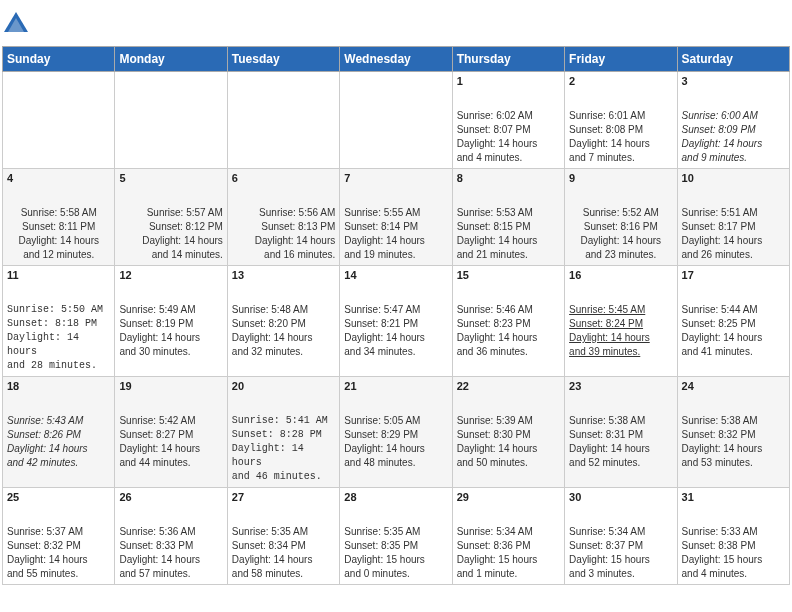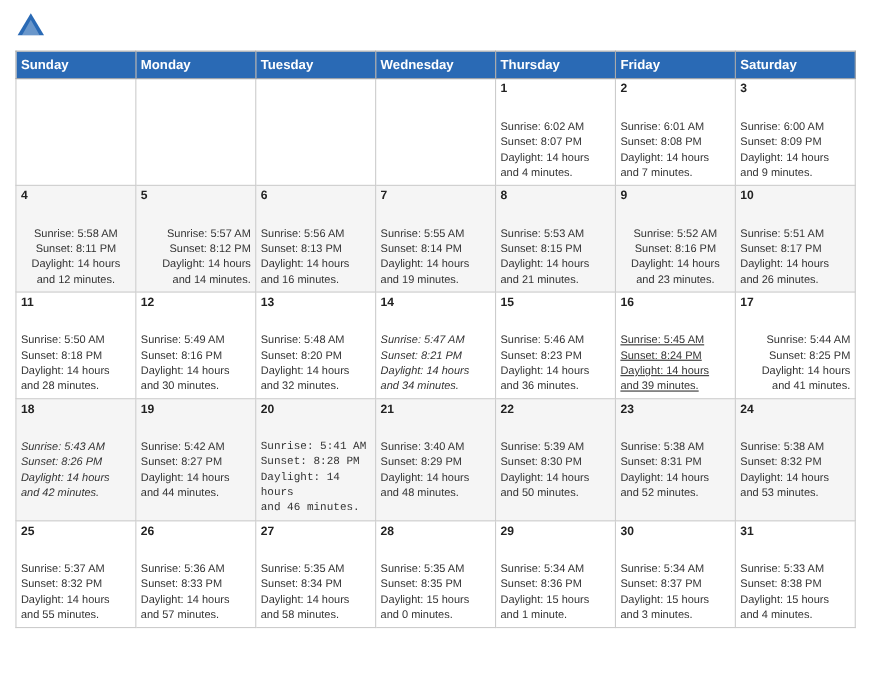--- a/index.html
+++ b/index.html
@@ -13,7 +13,7 @@
     .page {
       width: 792px;
       height: 524px;
-      padding: 10px 14px;
+      padding: 10px 2px;
     }
     .header {
       display: flex;

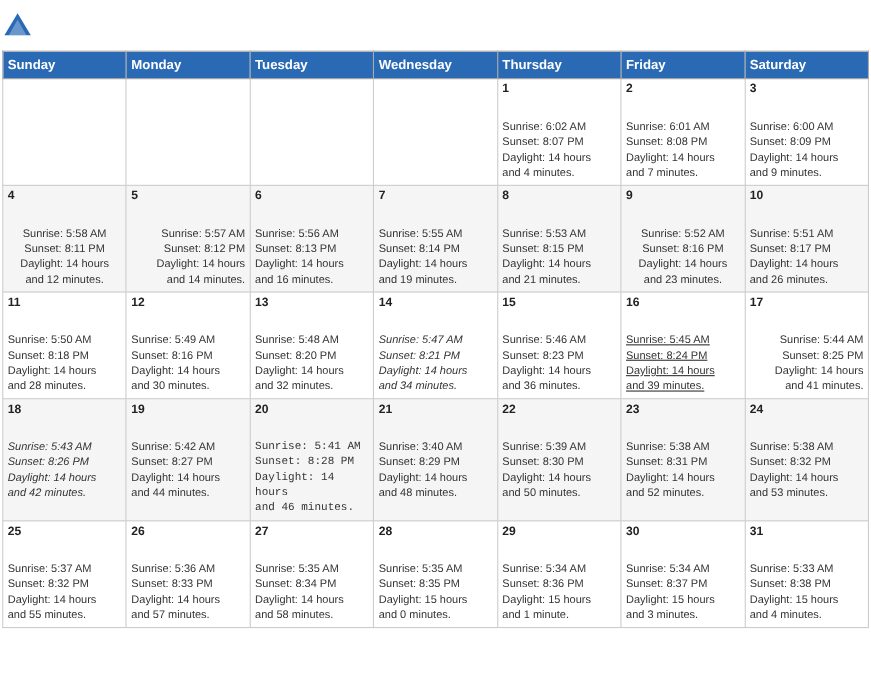--- a/index.html
+++ b/index.html
@@ -157,7 +157,7 @@
           </td>
           <td>
             <div class="day-num">3</div>
-            <div class="day-info" style="white-space: pre-line;">Sunrise: 6:00 AM
+            <div class="day-info" style="white-space: pre-line; font-style: italic;">Sunrise: 6:00 AM
 Sunset: 8:09 PM
 Daylight: 14 hours
 and 9 minutes.</div>

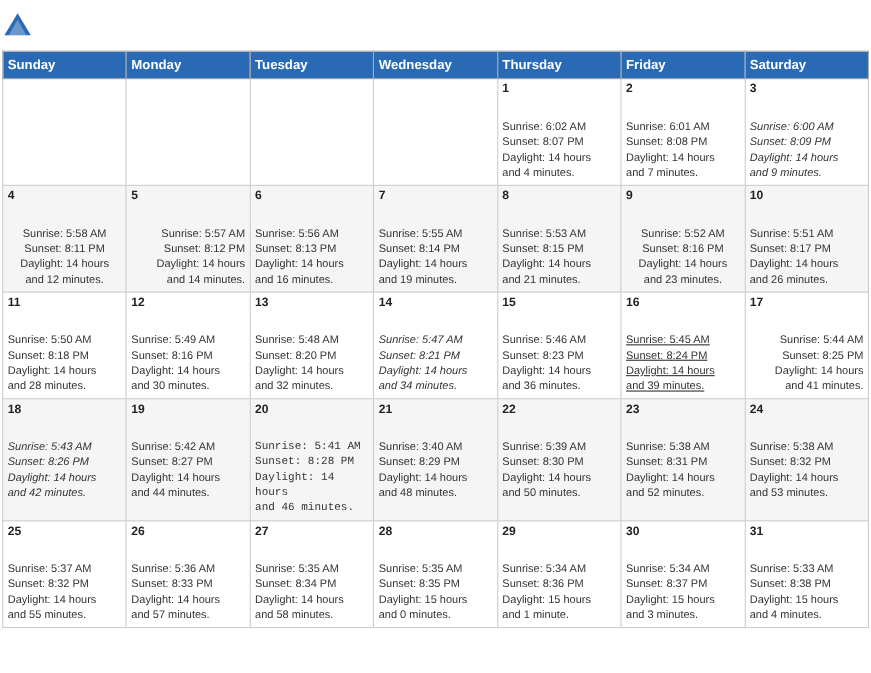--- a/index.html
+++ b/index.html
@@ -180,7 +180,7 @@
           </td>
           <td>
             <div class="day-num">6</div>
-            <div class="day-info" style="white-space: pre-line;">Sunrise: 5:56 AM
+            <div class="day-info" style="white-space: pre-line; text-align: right;">Sunrise: 5:56 AM
 Sunset: 8:13 PM
 Daylight: 14 hours
 and 16 minutes.</div>

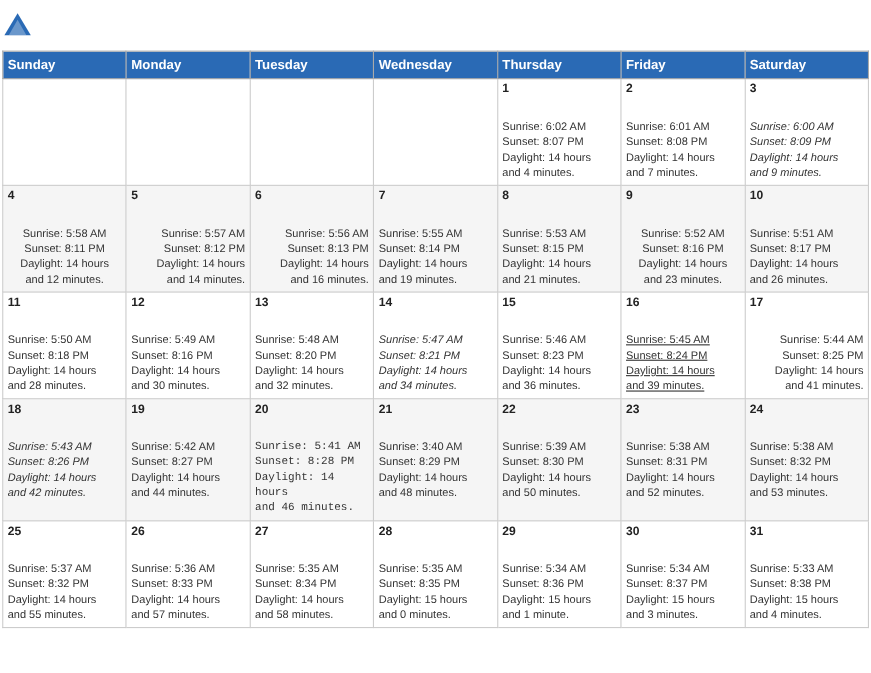--- a/index.html
+++ b/index.html
@@ -217,7 +217,7 @@
         <tr class="row-odd">
           <td>
             <div class="day-num">11</div>
-            <div class="day-info" style="white-space: pre-line;">Sunrise: 5:50 AM
+            <div class="day-info" style="white-space: pre-line; font-family: Liberation Mono, monospace;">Sunrise: 5:50 AM
 Sunset: 8:18 PM
 Daylight: 14 hours
 and 28 minutes.</div>

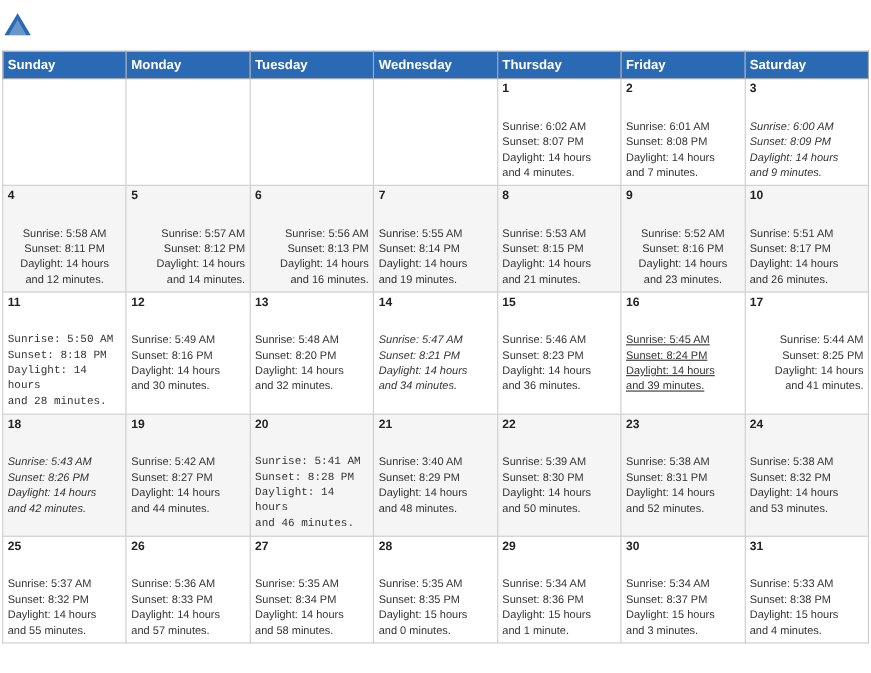--- a/index.html
+++ b/index.html
@@ -225,7 +225,7 @@
           <td>
             <div class="day-num">12</div>
             <div class="day-info" style="white-space: pre-line;">Sunrise: 5:49 AM
-Sunset: 8:16 PM
+Sunset: 8:19 PM
 Daylight: 14 hours
 and 30 minutes.</div>
           </td>

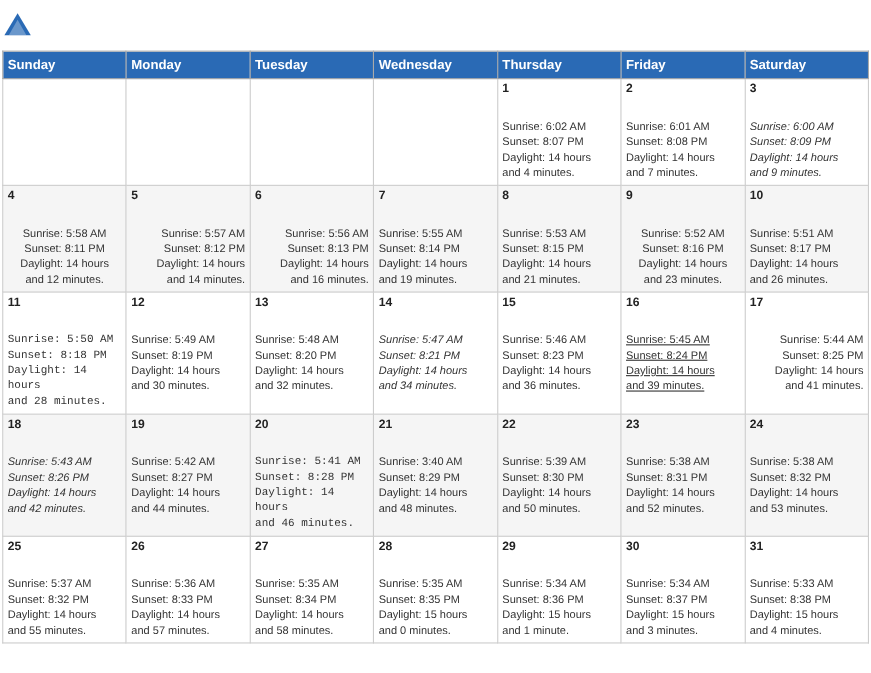--- a/index.html
+++ b/index.html
@@ -238,7 +238,7 @@
           </td>
           <td>
             <div class="day-num">14</div>
-            <div class="day-info" style="white-space: pre-line; font-style: italic;">Sunrise: 5:47 AM
+            <div class="day-info" style="white-space: pre-line;">Sunrise: 5:47 AM
 Sunset: 8:21 PM
 Daylight: 14 hours
 and 34 minutes.</div>

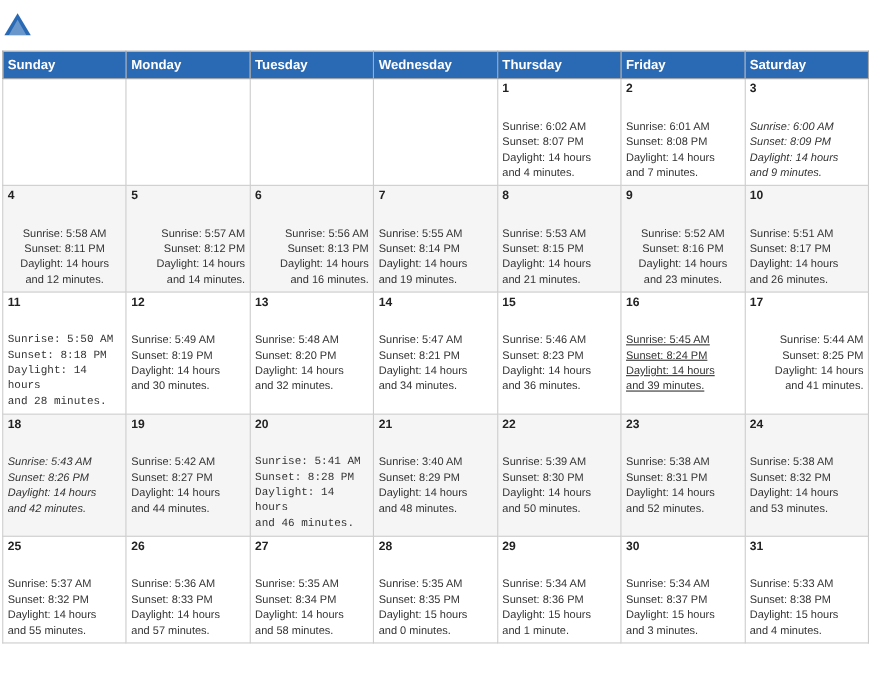--- a/index.html
+++ b/index.html
@@ -259,7 +259,7 @@
           </td>
           <td>
             <div class="day-num">17</div>
-            <div class="day-info" style="white-space: pre-line; text-align: right;">Sunrise: 5:44 AM
+            <div class="day-info" style="white-space: pre-line;">Sunrise: 5:44 AM
 Sunset: 8:25 PM
 Daylight: 14 hours
 and 41 minutes.</div>

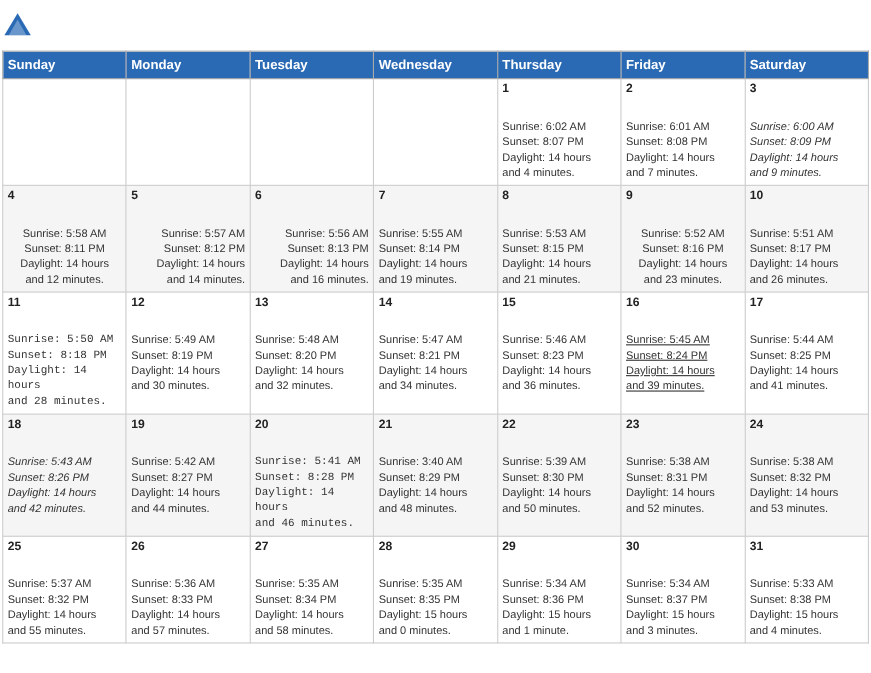--- a/index.html
+++ b/index.html
@@ -289,7 +289,7 @@
           </td>
           <td>
             <div class="day-num">21</div>
-            <div class="day-info" style="white-space: pre-line;">Sunrise: 3:40 AM
+            <div class="day-info" style="white-space: pre-line;">Sunrise: 5:05 AM
 Sunset: 8:29 PM
 Daylight: 14 hours
 and 48 minutes.</div>

